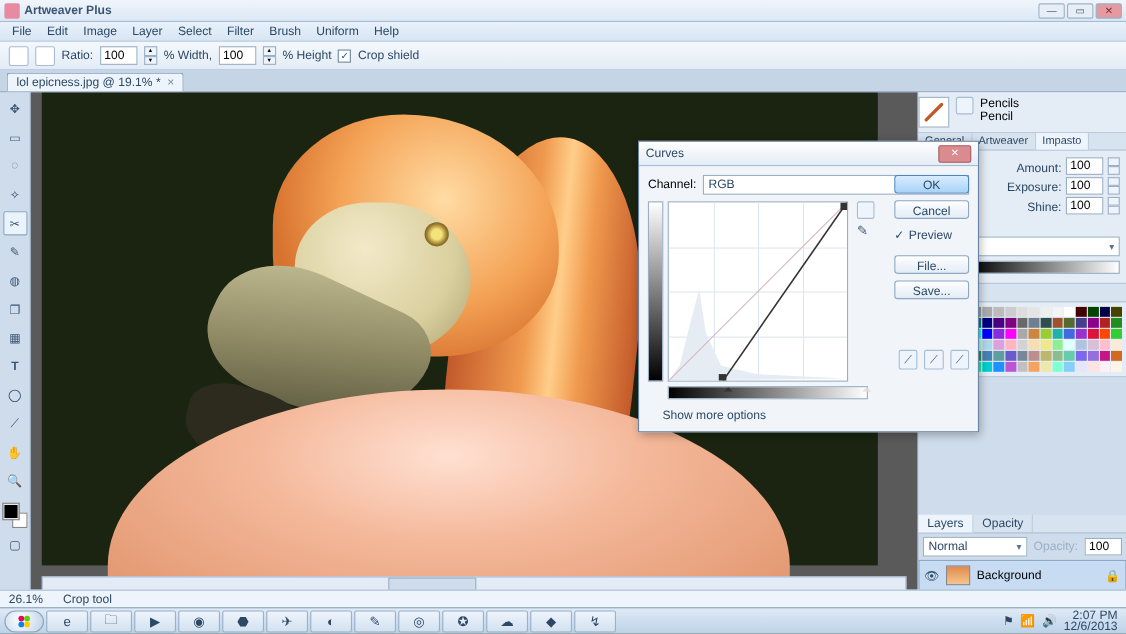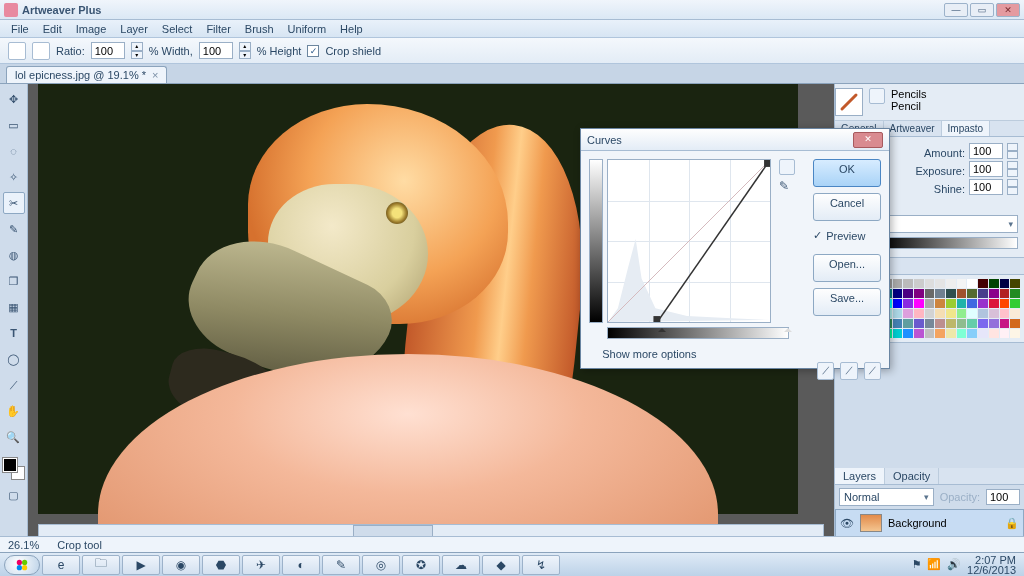--- a/index.html
+++ b/index.html
@@ -415,6 +415,12 @@
     <div class="dclose">✕</div>
   </div>
   <div class="dbody">
+    <div class="chrow">
+      <label>Channel:</label>
+      <div class="dropdown" style="width:110px;">
+          <span>RGB</span>
+        </div>
+    </div>
     <div class="grwrap">
       <div class="vgrad"></div>
       <div class="graph">

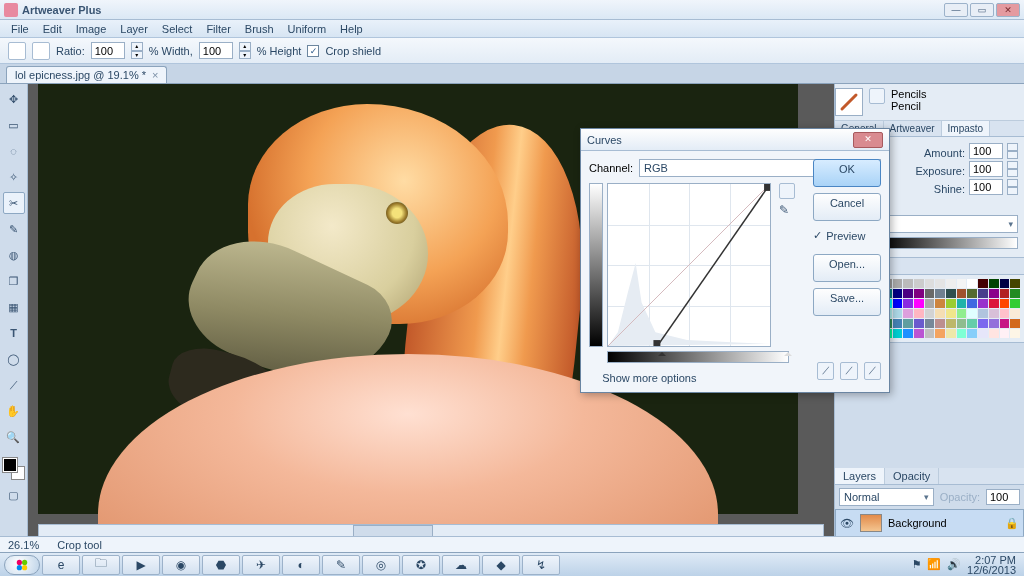--- a/index.html
+++ b/index.html
@@ -102,7 +102,7 @@
 .dialog .hgrad { width: 182px; height: 12px; background: linear-gradient(90deg,#000,#fff); border: 1px solid #9aafc6; margin: 4px 0 0 18px; position: relative; }
 .dialog .hgrad .tri { position: absolute; top: -4px; width: 0; height: 0; border: 4px solid transparent; border-bottom-color: #333; }
 .dialog .btncol { position: absolute; right: 8px; top: 8px; width: 68px; display: flex; flex-direction: column; gap: 6px; }
-.dbtn { height: 28px; background: linear-gradient(#fefefe,#e3ecf6); border: 1px solid #8da8c3; border-radius: 3px; text-align: center; line-height: 18px; color: #2b4865; }
+.dbtn { height: 17px; background: linear-gradient(#fefefe,#e3ecf6); border: 1px solid #8da8c3; border-radius: 3px; text-align: center; line-height: 18px; color: #2b4865; }
 .dbtn.primary { background: linear-gradient(#d7ecff,#a9d3f7); border-color: #4a86c4; }
 .dialog .chkrow { display: flex; align-items: center; gap: 4px; margin-top: 8px; color: #2b4865; }
 .dialog .toolic { display: flex; gap: 6px; margin-top: 40px; margin-left:4px; }

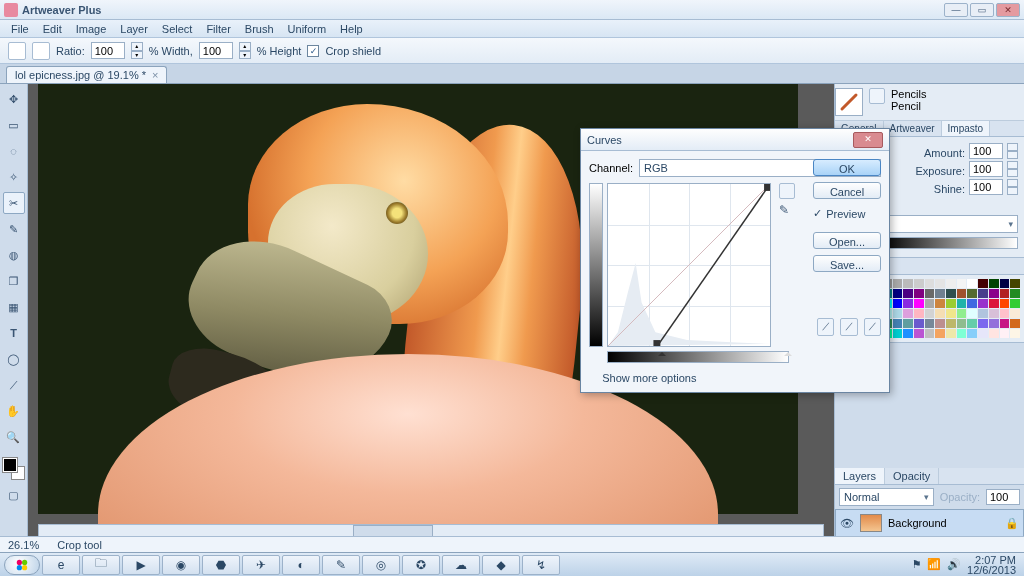--- a/index.html
+++ b/index.html
@@ -462,7 +462,7 @@
           <span class="chk">✓</span>
           <label>Preview</label>
         </div>
-      <div class="dbtn" style="margin-top:6px;">Open...</div>
+      <div class="dbtn" style="margin-top:6px;">File...</div>
       <div class="dbtn">Save...</div>
       <div class="toolic">
         <div>⟋</div>

